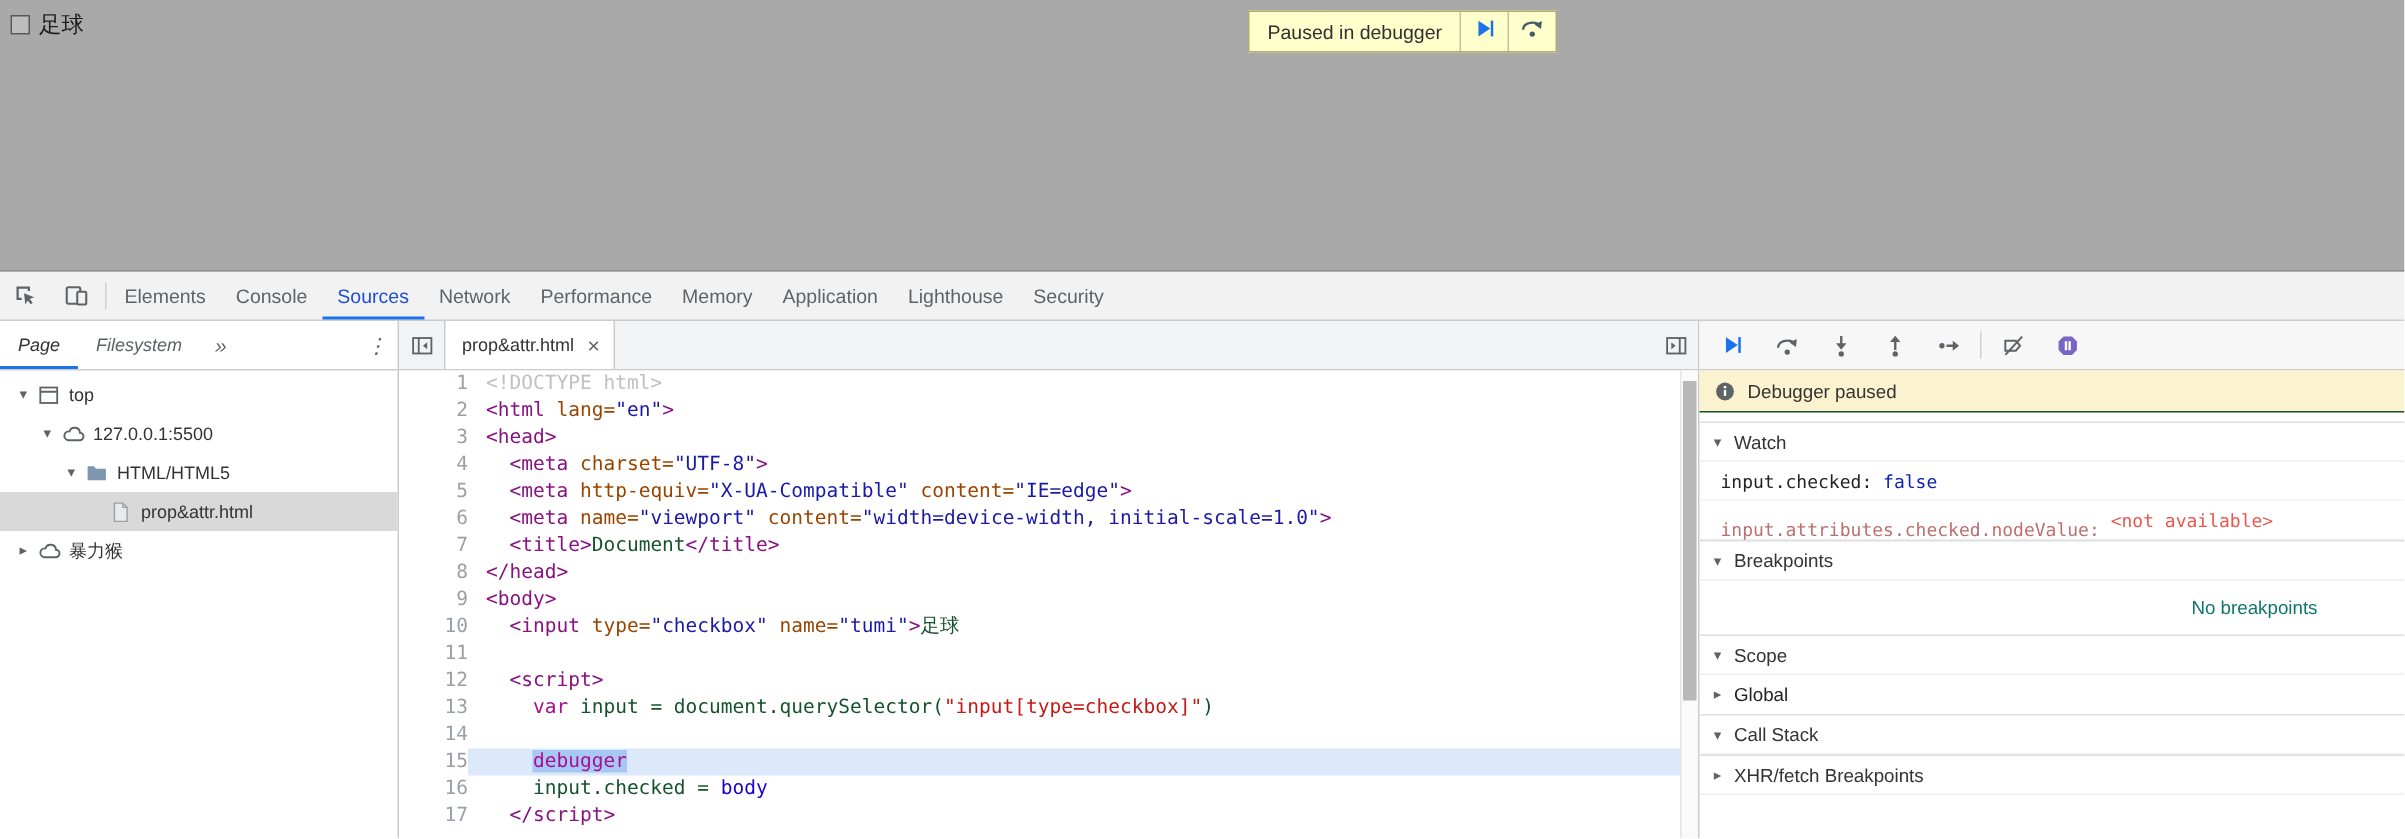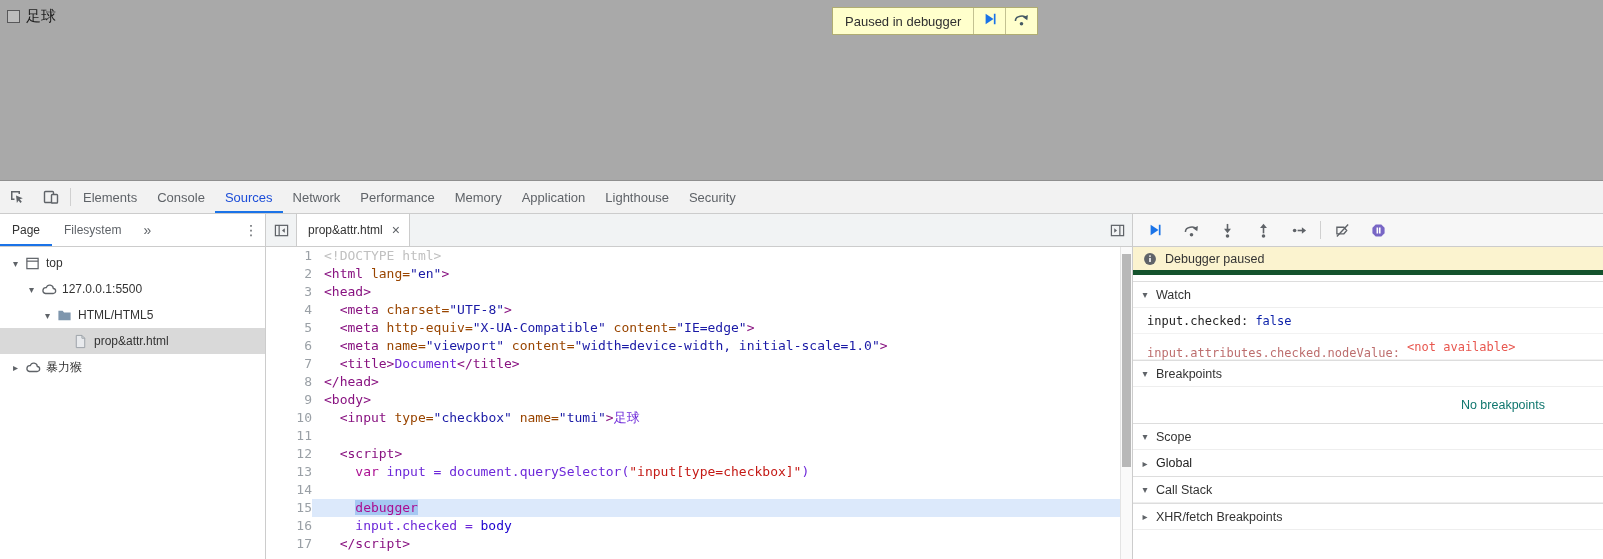--- a/index.html
+++ b/index.html
@@ -34,7 +34,7 @@
 
   
   .navigator { width:266px; border-right:1px solid #ccc; display:flex; flex-direction:column; flex:none; }
-  .nav-tabbar { height:33px; border-bottom:1px solid #ccc; display:flex; align-items:stretch; flex:none; }
+  .nav-tabbar { height:33px; border-bottom:1px solid #ccc; display:flex; align-items:stretch; flex:none;font-style:italic; }
   .nav-tab { padding:0 12px; display:flex; align-items:center; font-size:12px; color:#5f6368; position:relative; cursor:pointer; }
   .nav-tab.active { color:#333; }
   .nav-tab.active::after { content:''; position:absolute; left:0; right:0; bottom:0; height:2px; background:var(--accent,#1a73e8); }

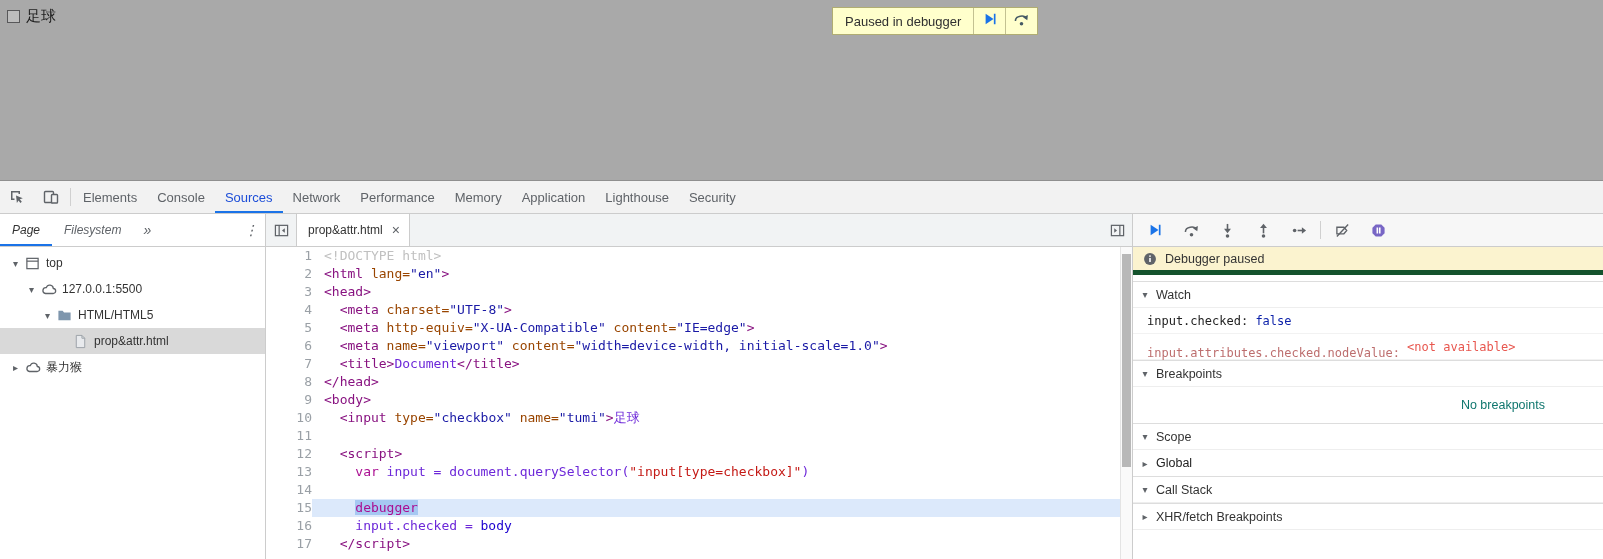--- a/index.html
+++ b/index.html
@@ -79,7 +79,7 @@
   .dbg-btn[data-name="resume-button"] { color:var(--accent,#1a73e8); }
   .dbg-btn[data-name="pause-on-exceptions-button"] { color:#7866c5; }
   .dbg-sep { width:1px; height:18px; background:#d0d0d0; margin:0 3px; }
-  .paused-row { height:28px; background:var(--paused-bg,#fbf3cf); border-bottom:5px solid #14532d; display:flex; align-items:center; gap:8px; padding:0 10px; color:#333; margin-bottom:6px; flex:none; }
+  .paused-row { height:28px; background:var(--paused-bg,#fbf3cf); border-bottom:1px solid #14532d; display:flex; align-items:center; gap:8px; padding:0 10px; color:#333; margin-bottom:6px; flex:none; }
   .info-ic { display:flex; align-items:center; }
   .section { border-top:1px solid #ddd; }
   .sect-header { height:26px; display:flex; align-items:center; gap:6px; padding-left:7px; color:#333; cursor:pointer; border-bottom:1px solid #eee; }

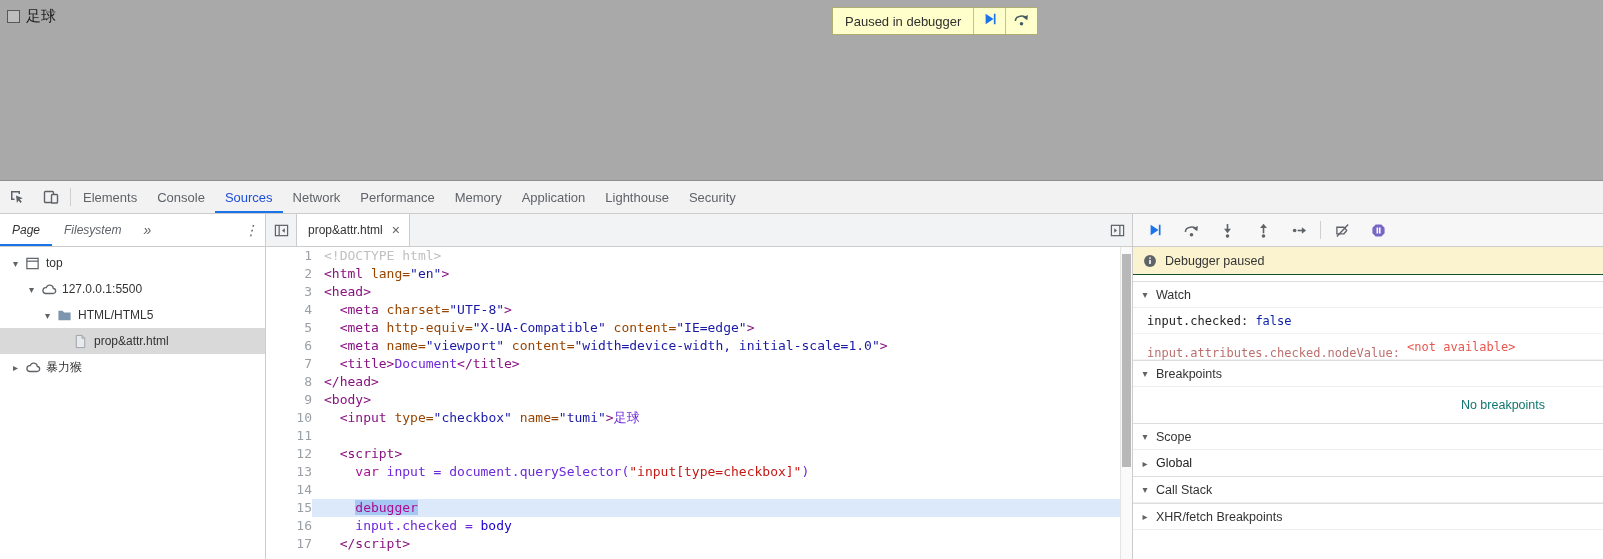--- a/index.html
+++ b/index.html
@@ -67,7 +67,7 @@
   .tok-keyword { color:var(--tok-keyword,#aa0d91); }
   .tok-string { color:var(--tok-string,#c41a16); }
   .tok-atom { color:var(--tok-atom,#1c00cf); }
-  .tok-plain { color:#6d28d9; }
+  .tok-plain { color:#14532d; }
   .tok-exec { background:var(--exec-token,#a6c8f2); }
   .vscroll { position:absolute; right:0; top:33px; bottom:0; width:12px; background:#fafafa; border-left:1px solid #e4e4e4; }
   .vscroll .thumb { position:absolute; left:1px; top:7px; width:9px; height:213px; background:#b8b8b8; cursor:pointer; }

